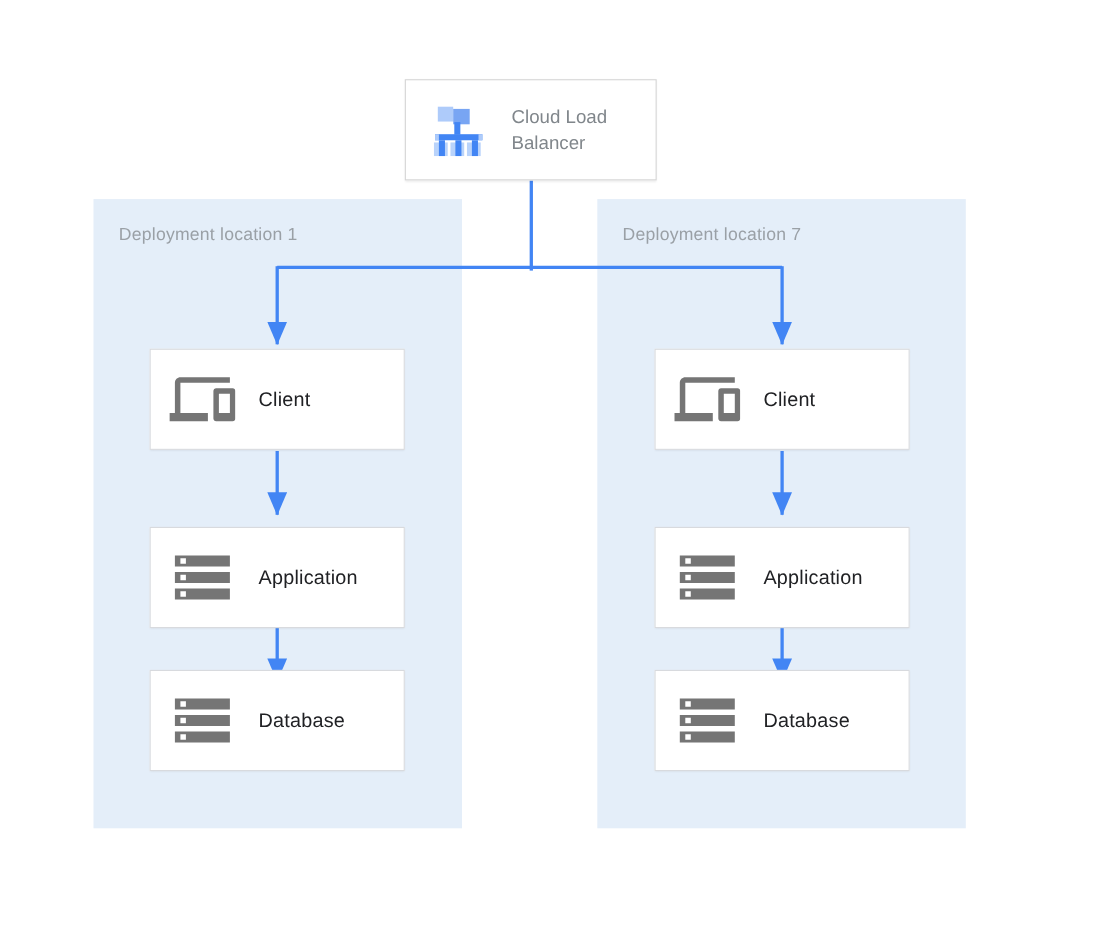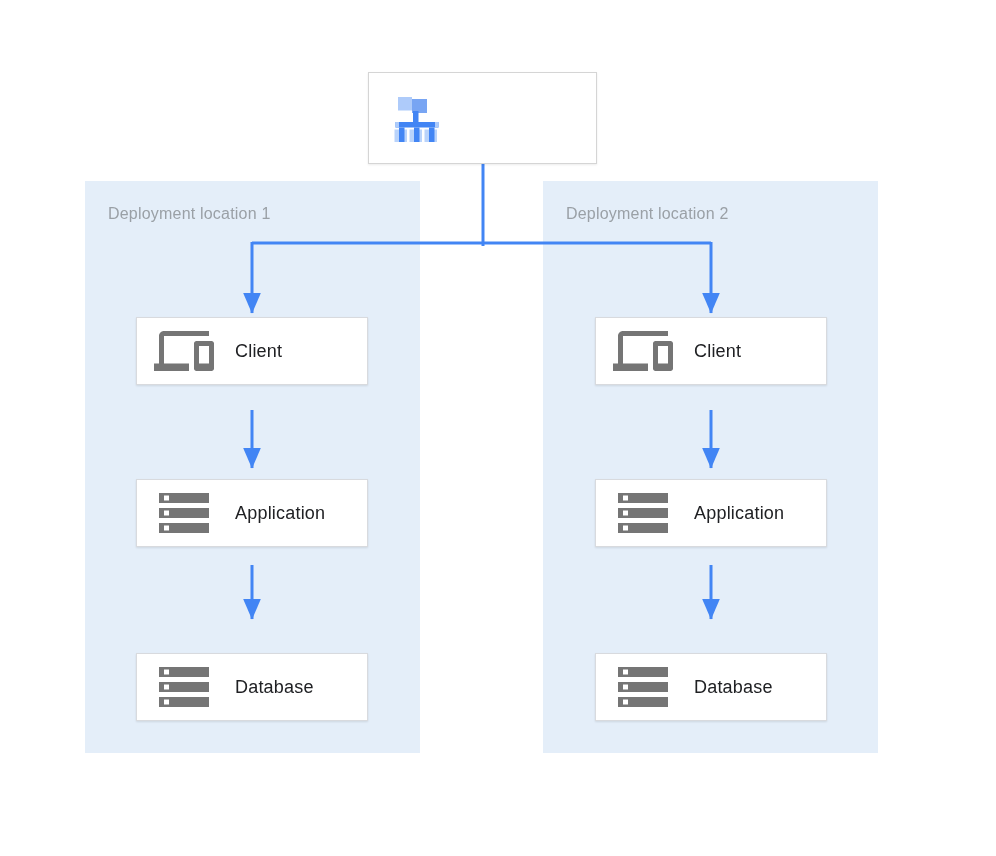--- a/index.html
+++ b/index.html
@@ -129,6 +129,7 @@
       <rect x="21" y="33.5" width="5.5" height="14.5" fill="#4285f4"></rect>
       <rect x="36" y="33.5" width="5.5" height="14.5" fill="#4285f4"></rect>
     </svg>
+    <div class="lb-label">Cloud Load Balancer</div>
   </div>
 
   <div class="node col-left row-client">

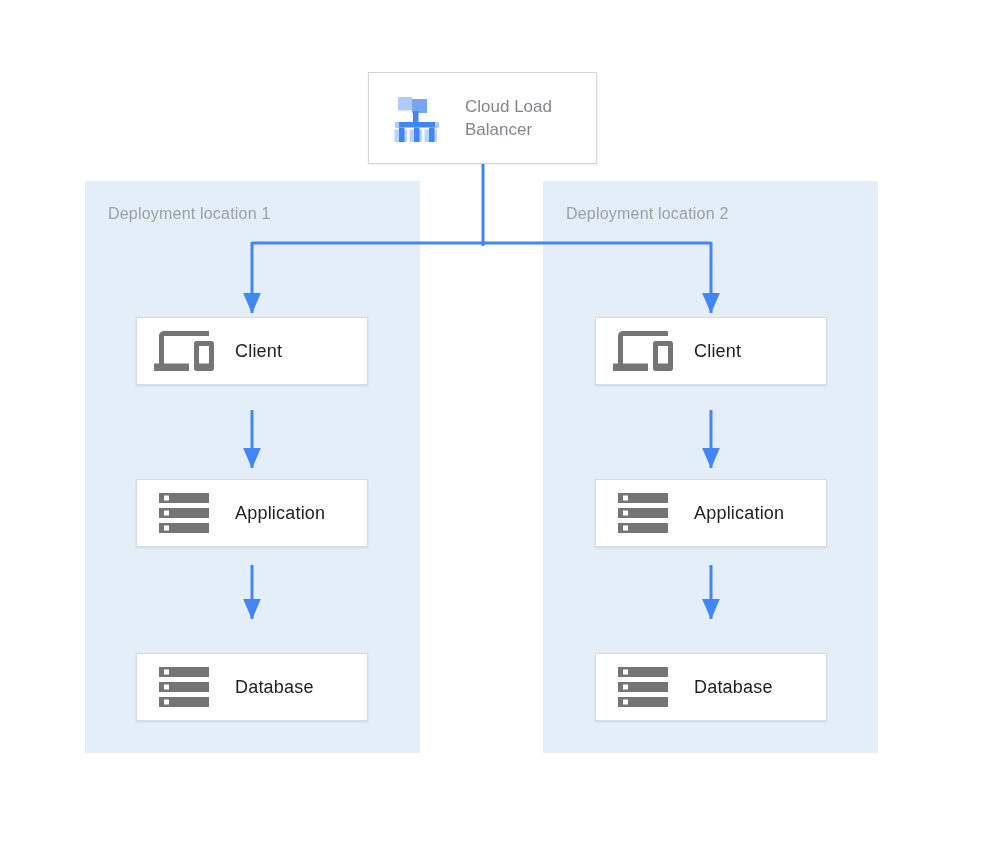--- a/index.html
+++ b/index.html
@@ -93,7 +93,7 @@
     <div class="region-label">Deployment location 1</div>
   </div>
   <div class="region region-right">
-    <div class="region-label">Deployment location 2</div>
+    <div class="region-label">Deployment location 7</div>
   </div>
 
   <svg class="connectors" viewBox="0 0 996 856">

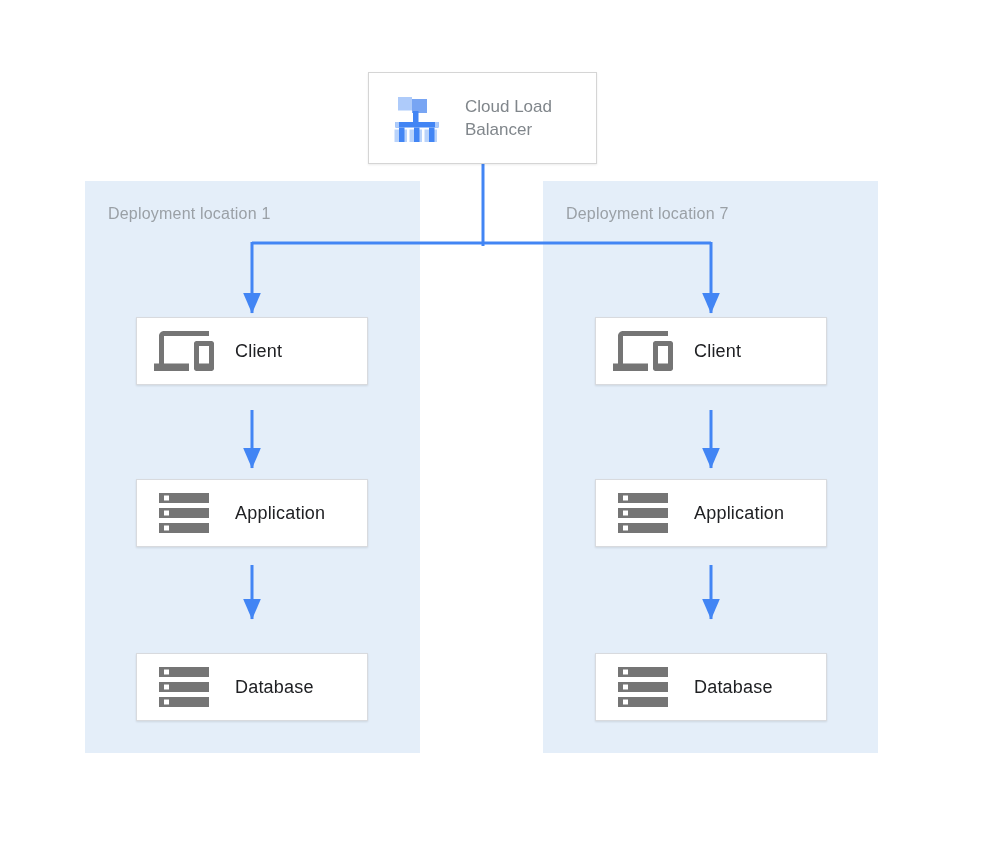--- a/index.html
+++ b/index.html
@@ -53,7 +53,7 @@
   .node {
     position: absolute;
     width: 232px;
-    height: 68px;
+    height: 92px;
     background: #ffffff;
     border: 1px solid #d8dade;
     box-sizing: border-box;

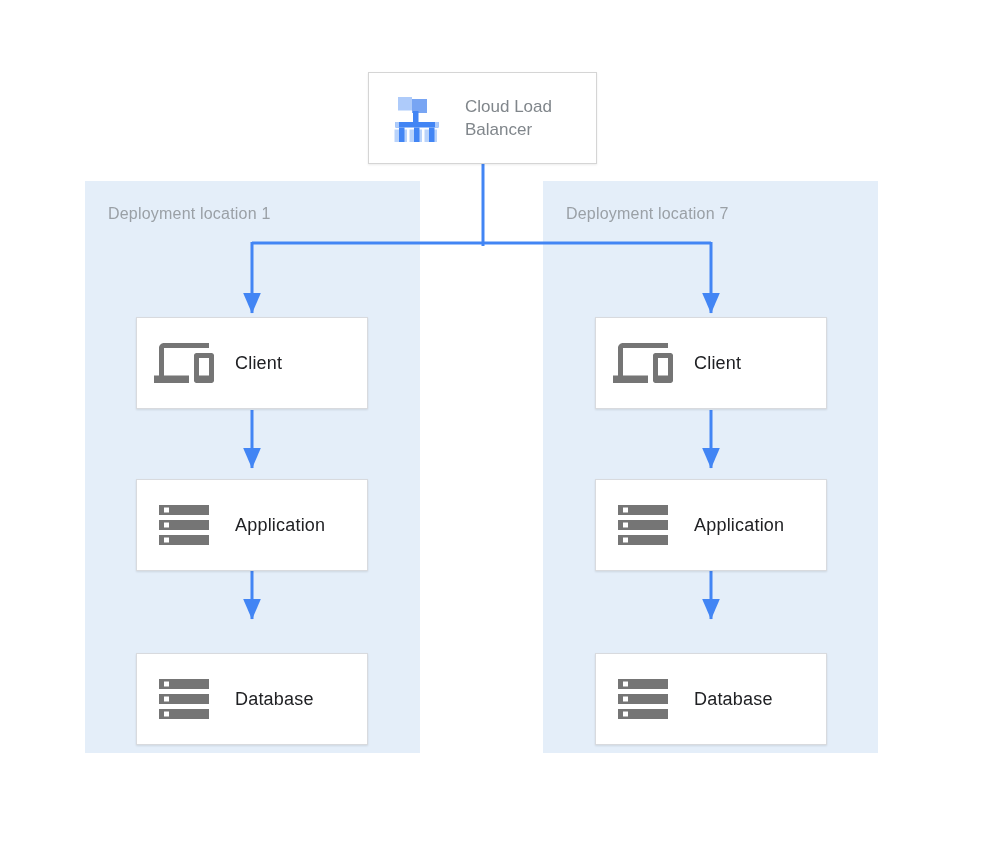--- a/index.html
+++ b/index.html
@@ -75,7 +75,7 @@
   .col-right { left: 595px; }
   .row-client { top: 317px; }
   .row-app    { top: 479px; }
-  .row-db     { top: 653px; align-items: center; }
+  .row-db     { top: 609px; align-items: center; }
   .connectors {
     position: absolute;
     left: 0; top: 0;

